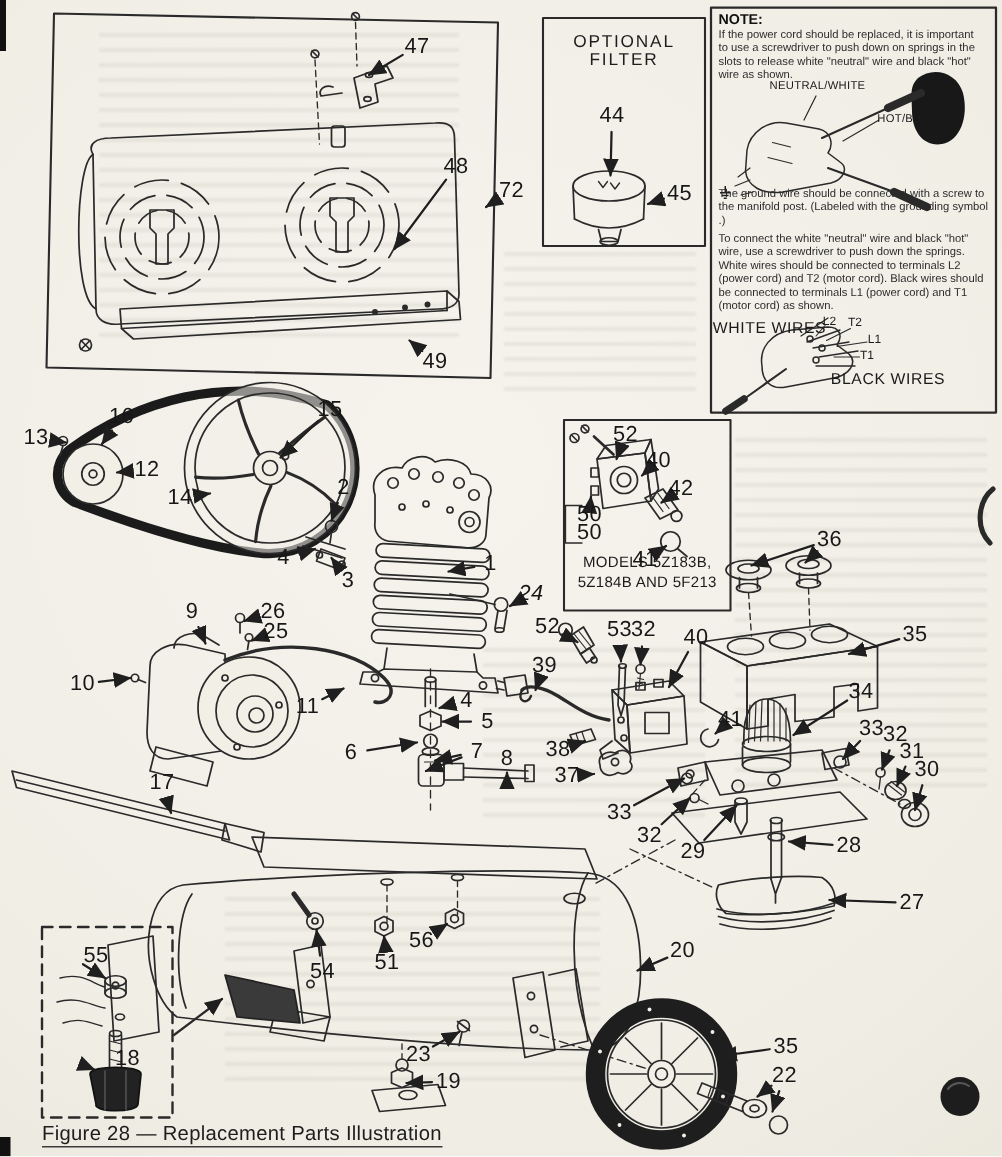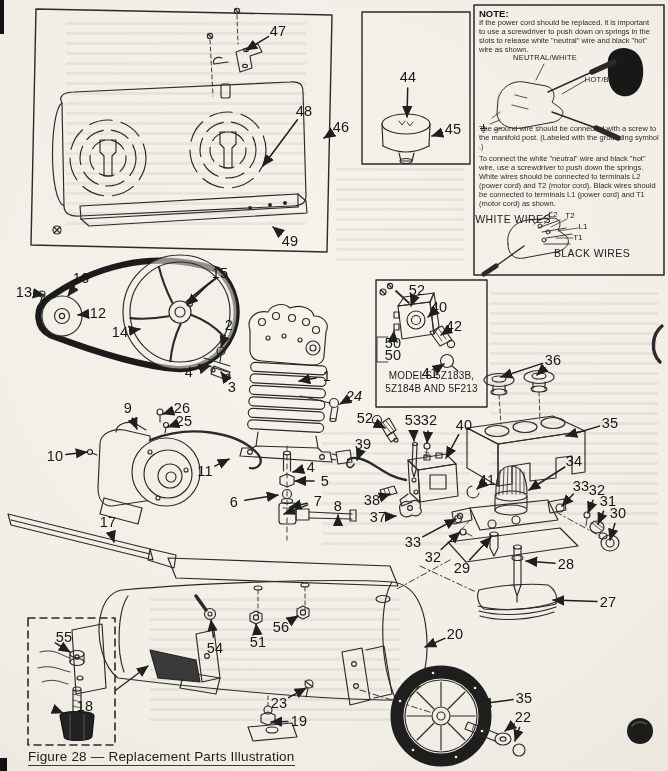--- a/index.html
+++ b/index.html
@@ -637,6 +637,7 @@
       <div class="callout" style="left: 46px; top: 637px; margin-left: 18px;">55</div>
     </div>
 
+  <div class="abs box-title" style="left:362px;top:22px;width:108px;">OPTIONAL FILTER</div>
 
   <div class="abs models-text" style="left:376px;top:370px;width:111px;">
     <div>MODELS 5Z183B,</div>

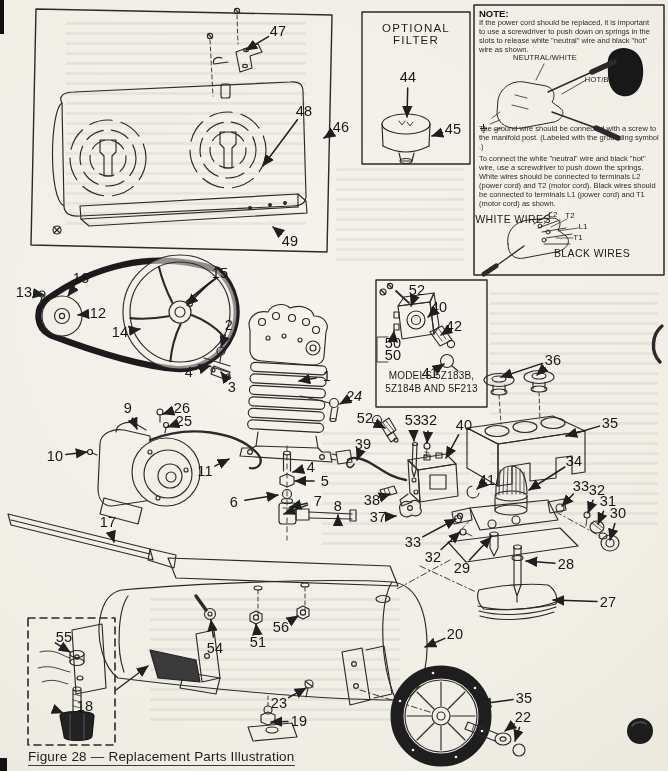--- a/index.html
+++ b/index.html
@@ -574,7 +574,7 @@
   <div id="callout-layer">
       <div class="callout" style="left: 278px; top: 31px;">47</div>
       <div class="callout" style="left: 304px; top: 111px;">48</div>
-      <div class="callout" style="left: 341px; top: 127px;">46</div>
+      <div class="callout" style="left: 341px; top: 127px;">72</div>
       <div class="callout" style="left: 290px; top: 241px;">49</div>
       <div class="callout" style="left: 408px; top: 77px;">44</div>
       <div class="callout" style="left: 453px; top: 129px;">45</div>

